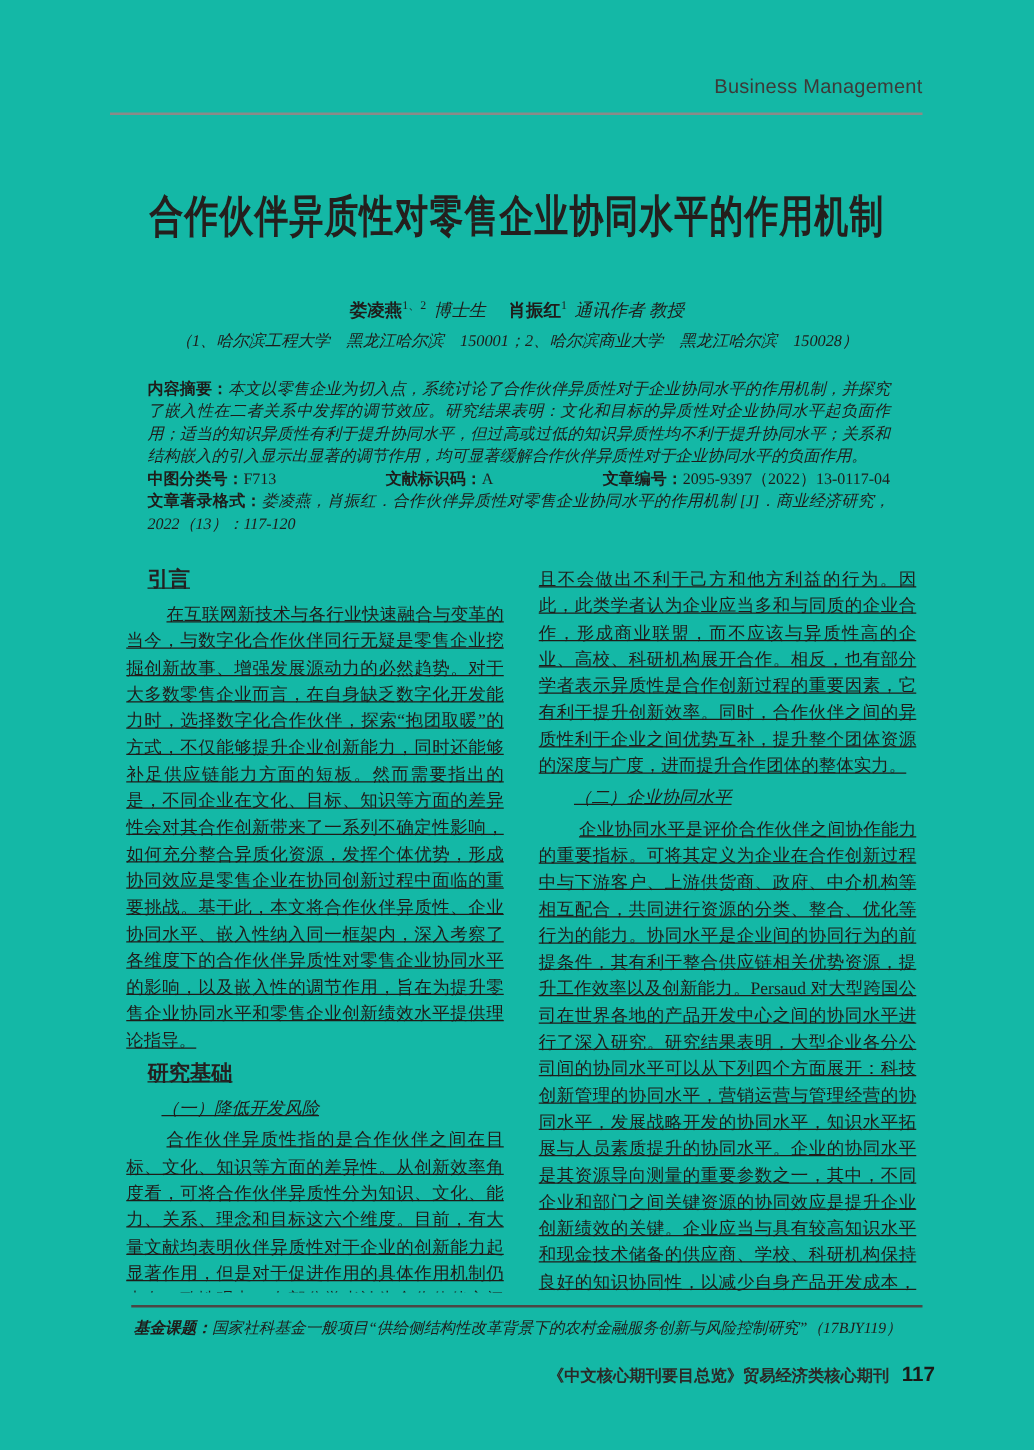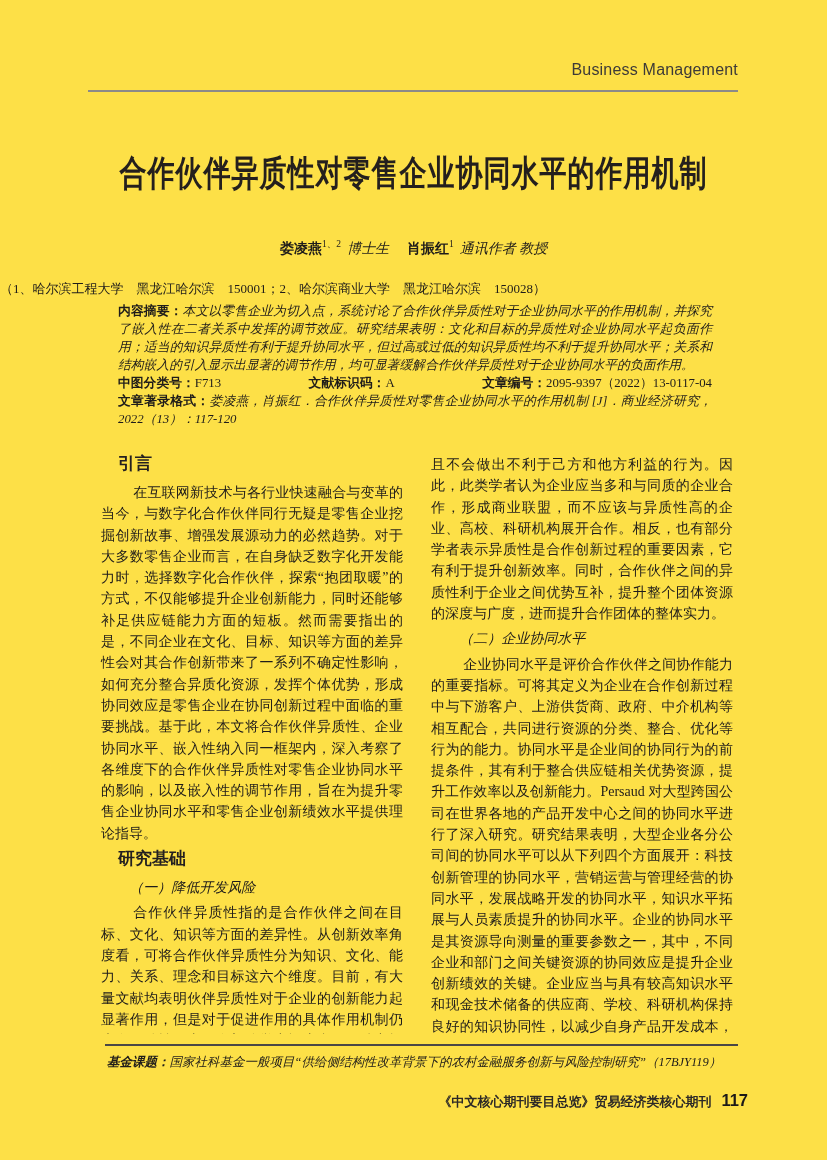--- a/index.html
+++ b/index.html
@@ -7,7 +7,7 @@
   .page{
     position:relative;
     width:827px;height:1160px;
-    background:#fde047;
+    background:#14b8a6;
     margin:0 auto;
     overflow:hidden;
     font-family:"Liberation Serif", serif;

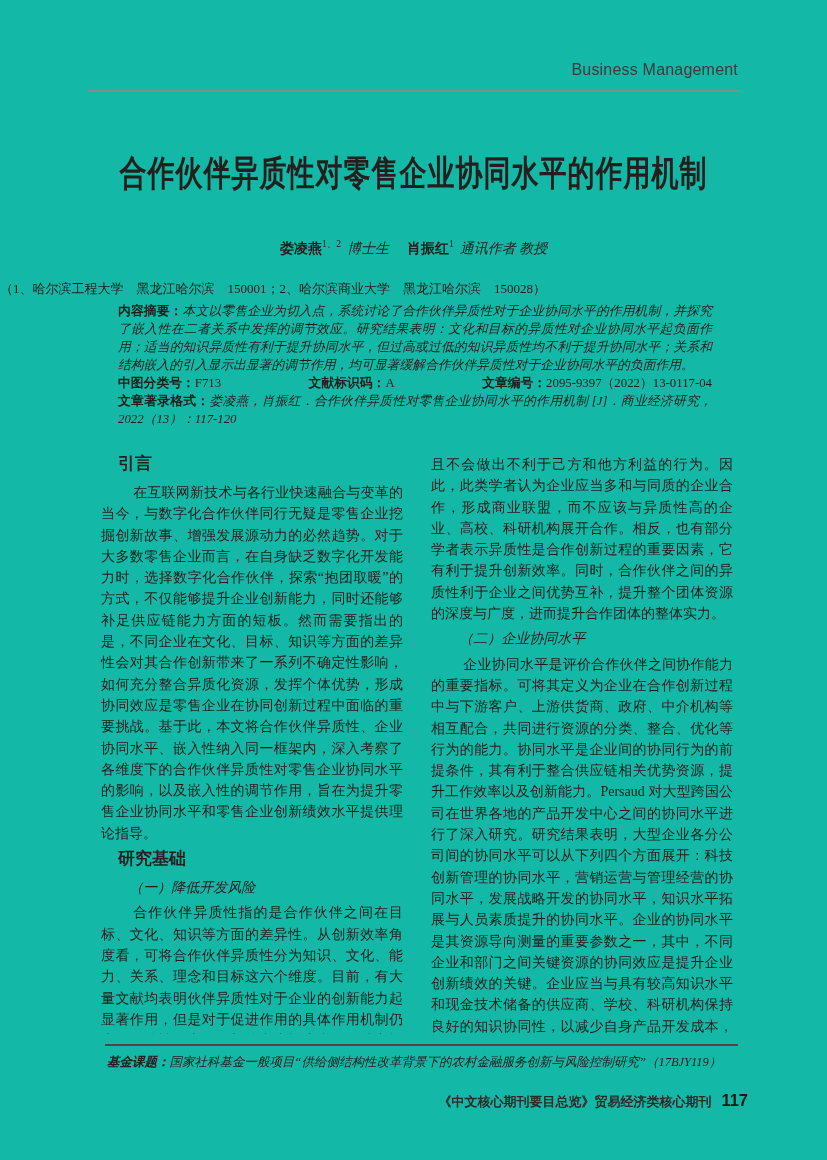--- a/index.html
+++ b/index.html
@@ -42,8 +42,8 @@
   .authors .rl{font-style:italic;margin-left:6px;}
   .authors .gap{display:inline-block;width:18px;}
   .affiliation{
-    position:absolute;left:0;right:0;top:280px;
-    font-size:13px;white-space:nowrap;
+    position:absolute;left:0;right:0;top:264px;
+    text-align:center;font-size:13px;font-style:italic;white-space:nowrap;
   }
   
   .meta{

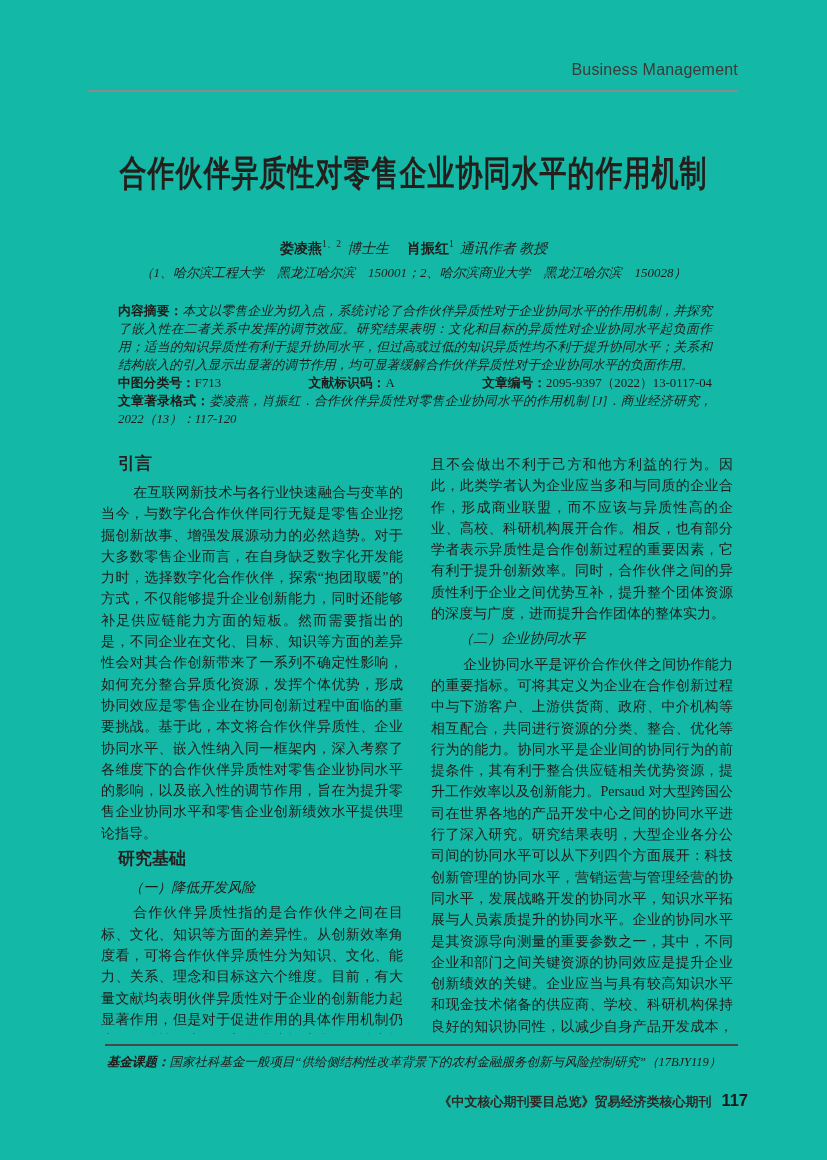--- a/index.html
+++ b/index.html
@@ -67,7 +67,7 @@
   .col{
     width:310px;flex:0 0 310px;
     font-size:14px;line-height:21.3px;
-    text-align:justify;overflow-wrap:break-word;
+    text-align:justify;overflow-wrap:break-word;text-decoration:underline;
   }
   .col p{margin:4px;text-indent:2.3em;}
   .col p.cont{text-indent:0;}

